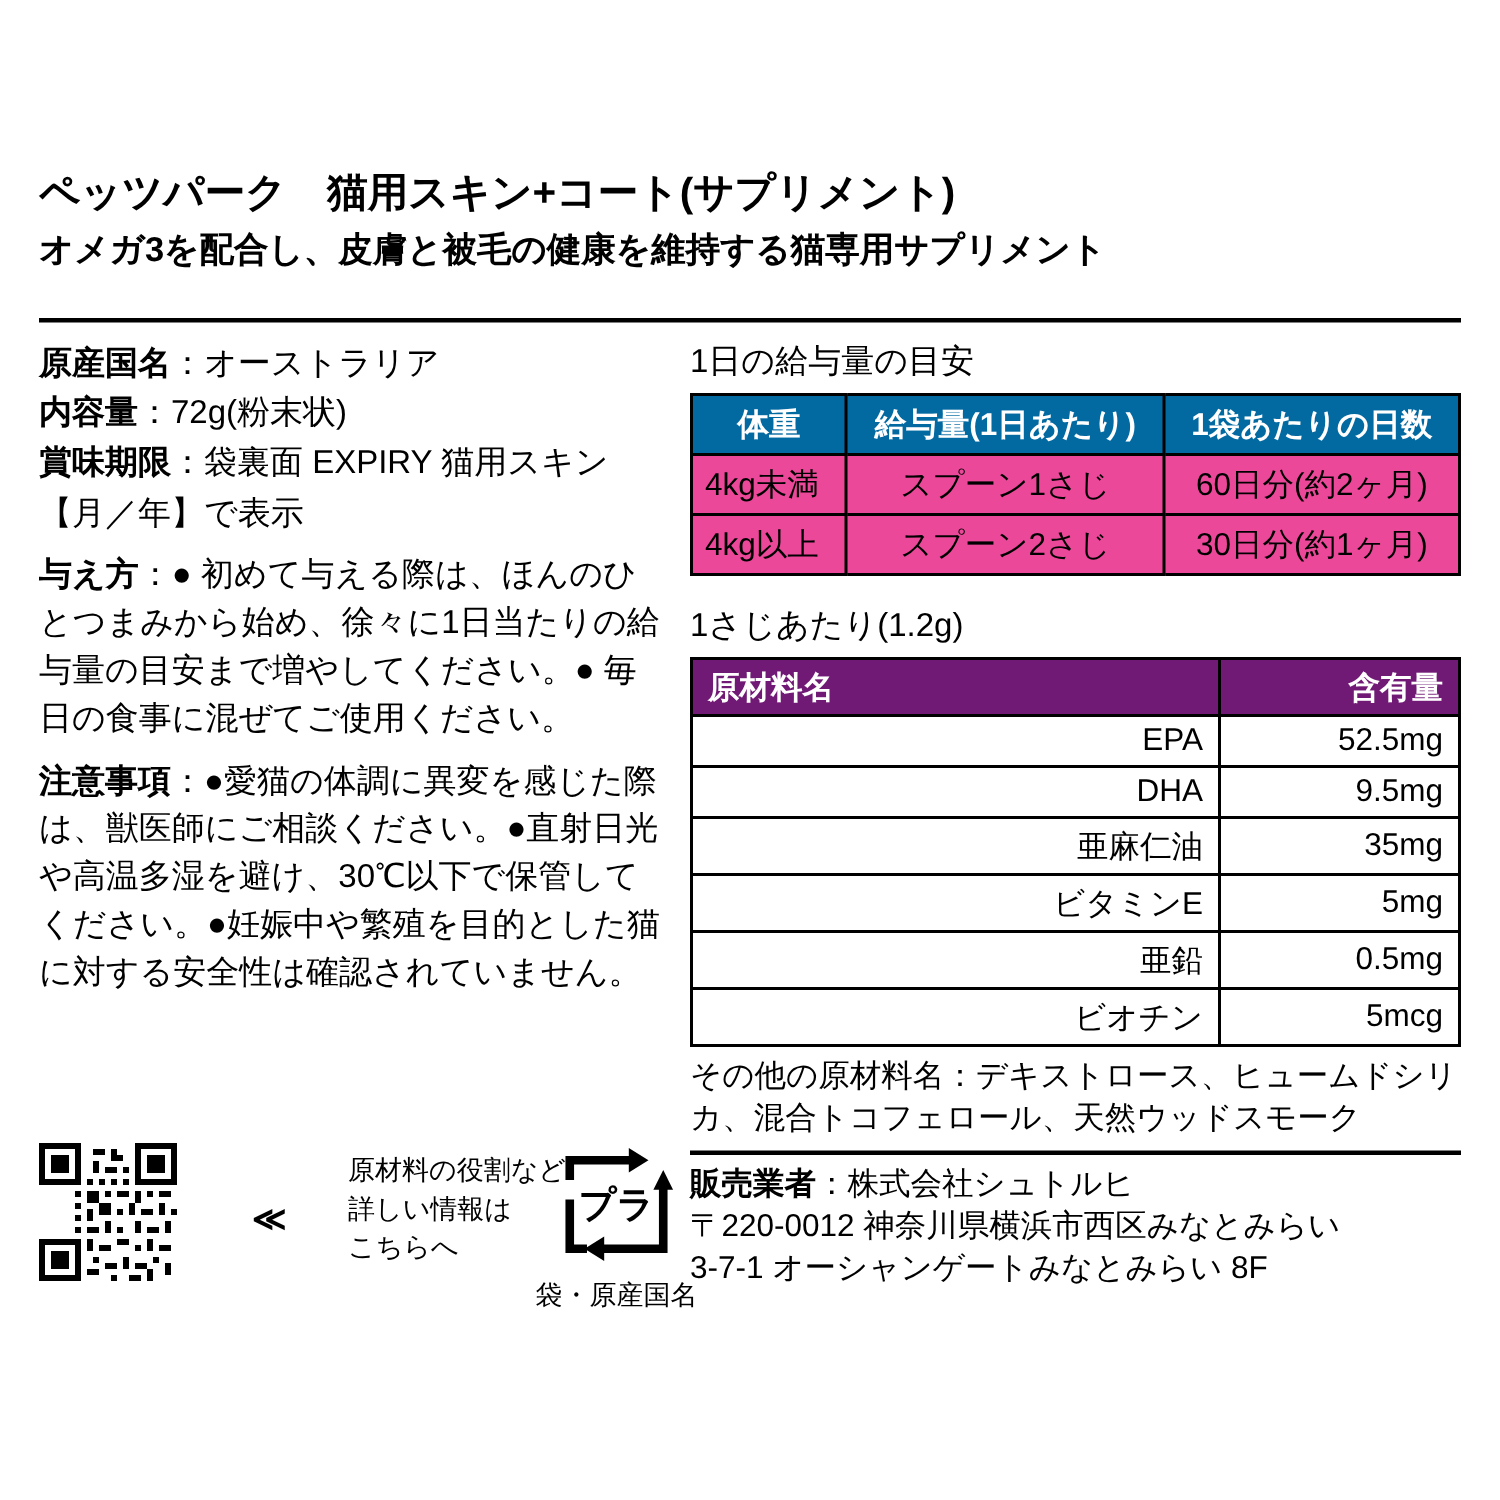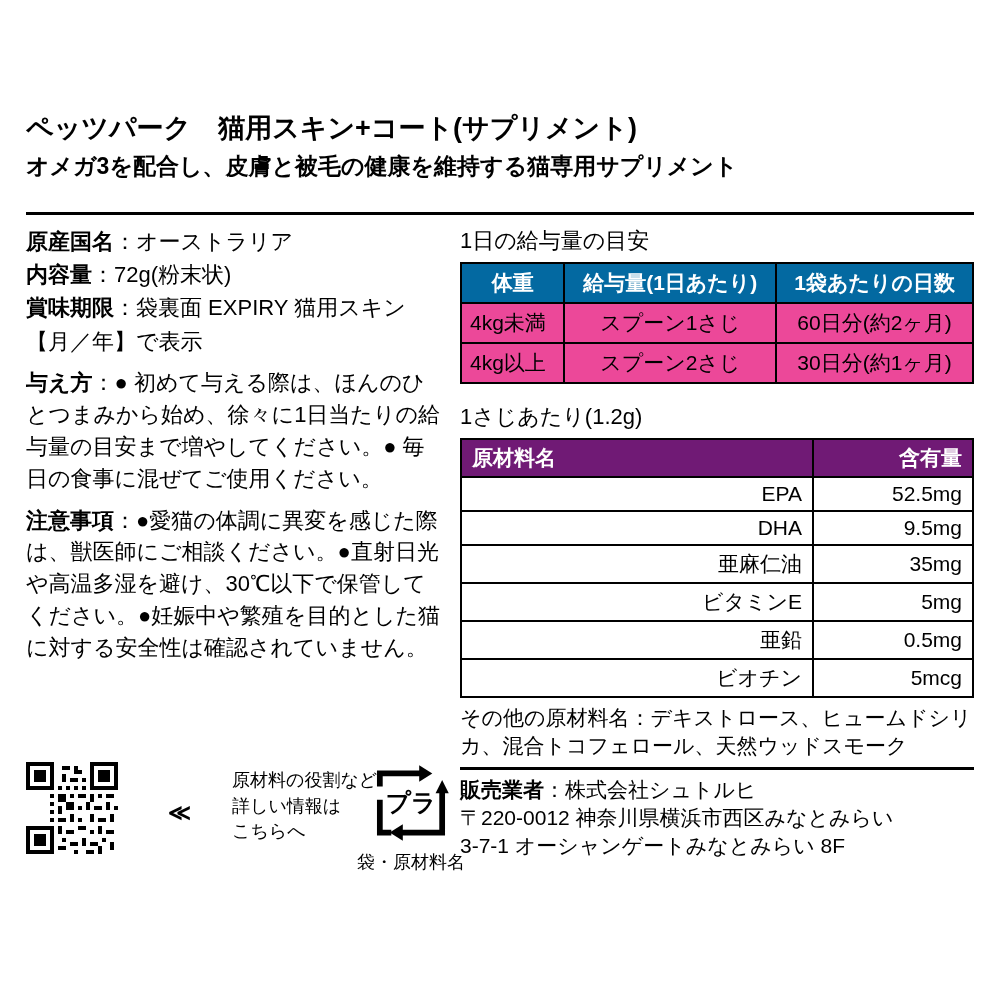--- a/index.html
+++ b/index.html
@@ -406,7 +406,7 @@
         </g>
         <text x="50" y="60" text-anchor="middle" font-family="'Liberation Sans', sans-serif" font-size="30" font-weight="bold" fill="#000">プラ</text>
       </svg>
-      <div class="plamark-caption">袋・原材料名</div>
+      <div class="plamark-caption">袋・原産国名</div>
     </div>
   </div>
 

